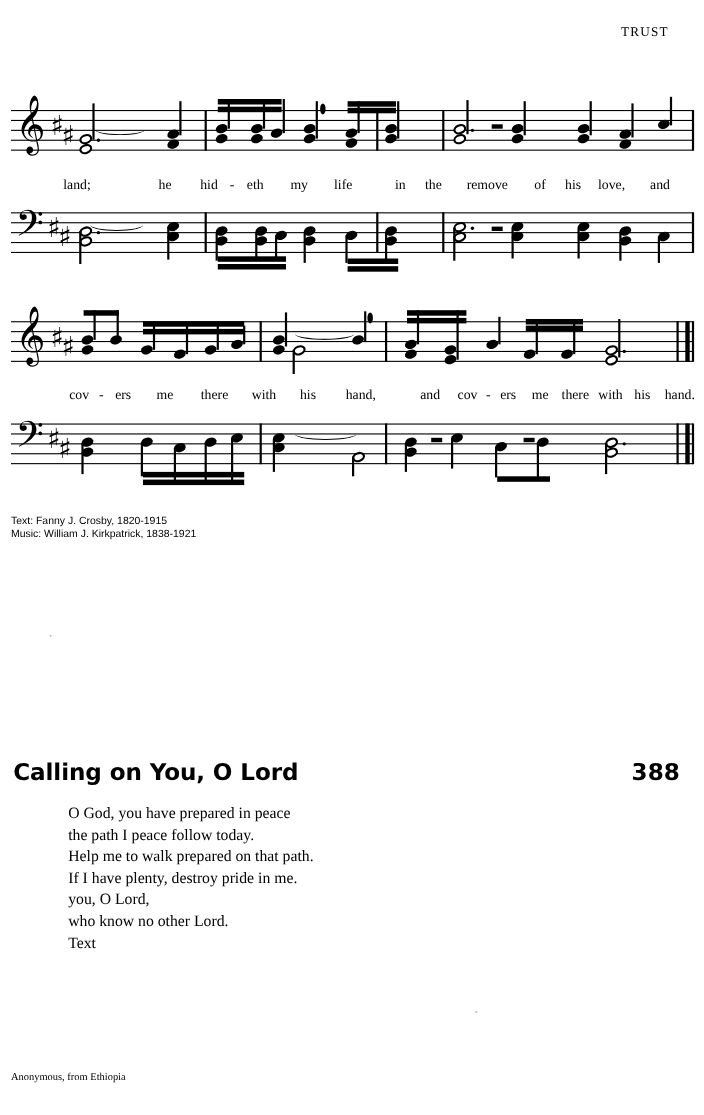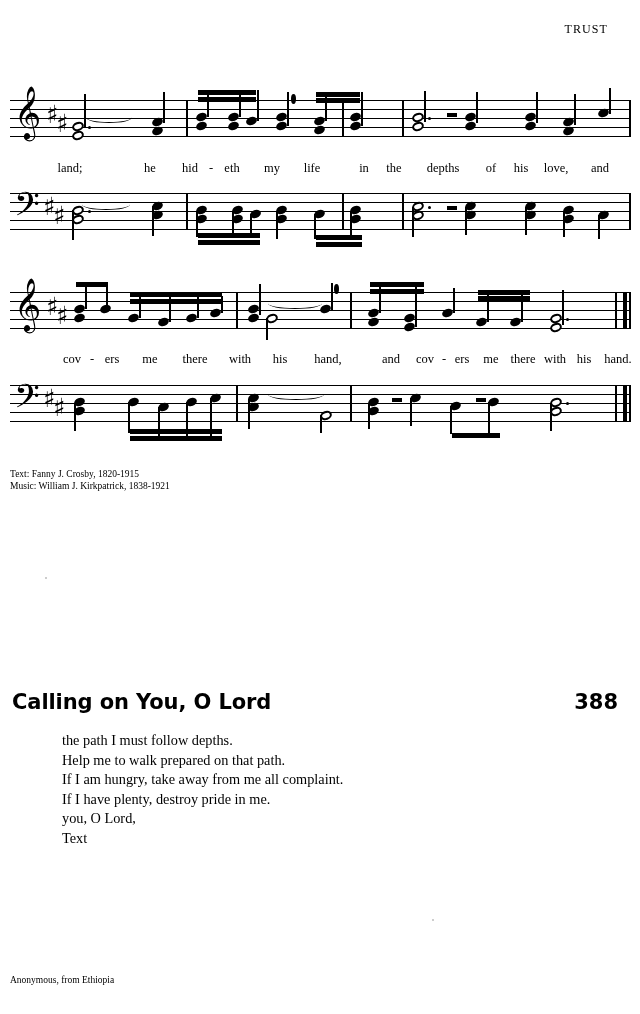--- a/index.html
+++ b/index.html
@@ -298,7 +298,7 @@
     <span class="lyric-word" style="left:312px;">life</span>
     <span class="lyric-word" style="left:364px;">in</span>
     <span class="lyric-word" style="left:394px;">the</span>
-    <span class="lyric-word" style="left:443px;">depths</span>
+    <span class="lyric-word" style="left:443px;">remove</span>
     <span class="lyric-word" style="left:491px;">of</span>
     <span class="lyric-word" style="left:521px;">his</span>
     <span class="lyric-word" style="left:556px;">love,</span>

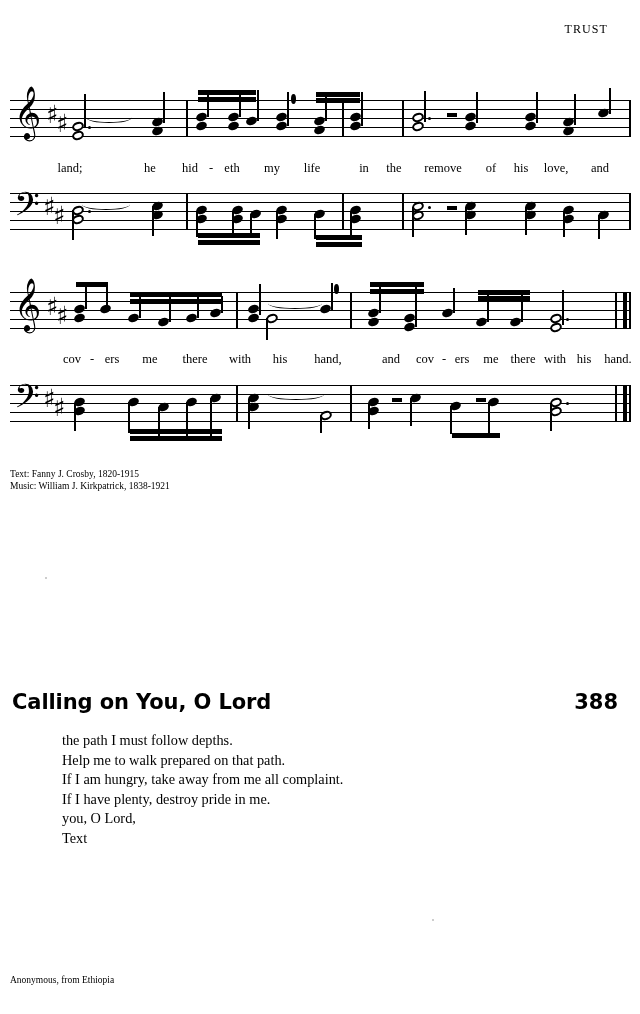--- a/index.html
+++ b/index.html
@@ -158,7 +158,7 @@
   .credits {
     position: absolute;
     left: 10px;
-    font-family: Liberation Serif, serif;
+    font-family: Liberation Sans, sans-serif;
     font-size: 9.5px;
     line-height: 12px;
   }

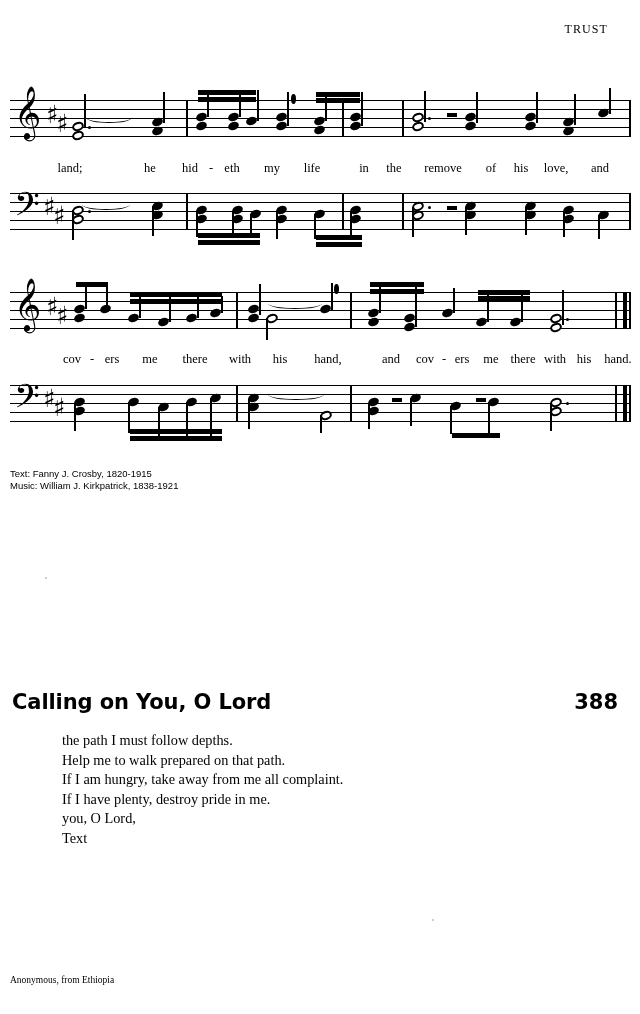--- a/index.html
+++ b/index.html
@@ -548,6 +548,7 @@
   <div class="hymn-number">388</div>
 
   <div class="prayer">
+    <div>O God, you have prepared in peace</div>
     <div>the path I must follow depths.</div>
     <div>Help me to walk prepared on that path.</div>
     <div>If I am hungry, take away from me all complaint.</div>

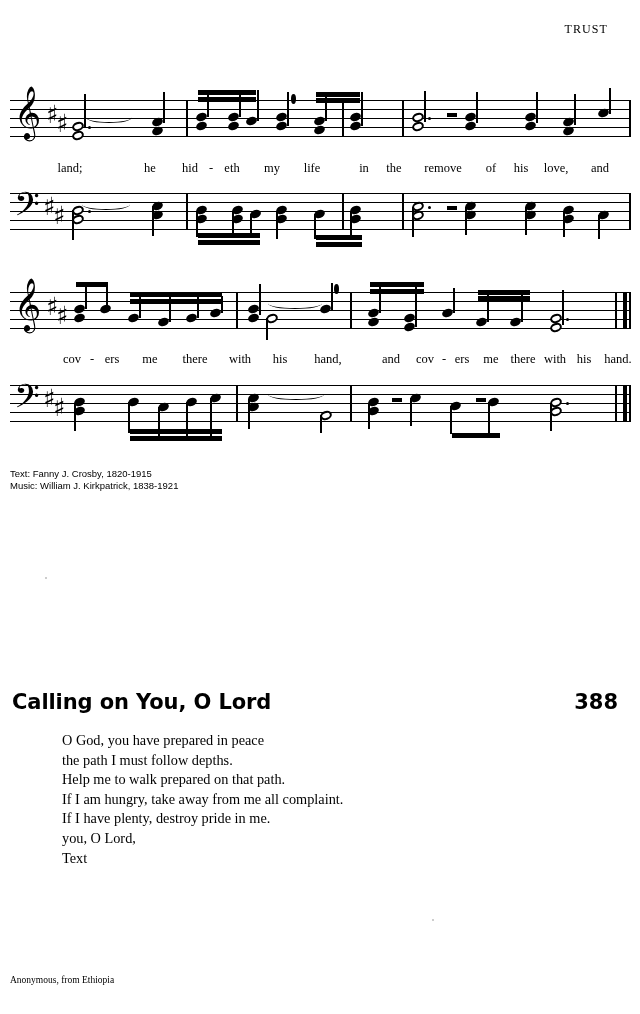--- a/index.html
+++ b/index.html
@@ -549,7 +549,7 @@
 
   <div class="prayer">
     <div>O God, you have prepared in peace</div>
-    <div>the path I must follow depths.</div>
+    <div>the path I peace follow today.</div>
     <div>Help me to walk prepared on that path.</div>
     <div>If I am hungry, take away from me all complaint.</div>
     <div>If I have plenty, destroy pride in me.</div>

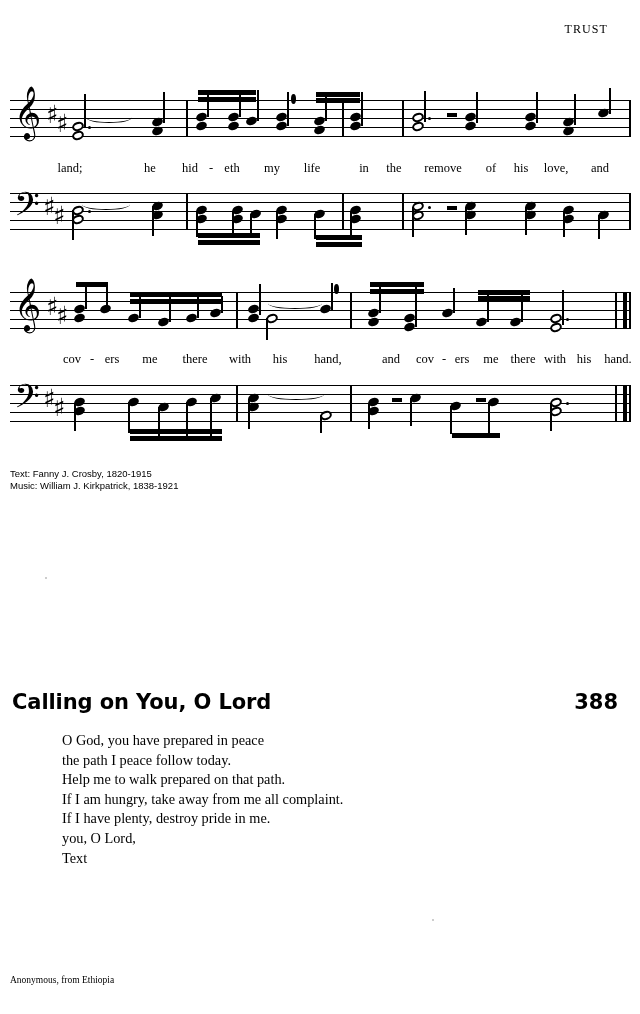--- a/index.html
+++ b/index.html
@@ -551,7 +551,6 @@
     <div>O God, you have prepared in peace</div>
     <div>the path I peace follow today.</div>
     <div>Help me to walk prepared on that path.</div>
-    <div>If I am hungry, take away from me all complaint.</div>
     <div>If I have plenty, destroy pride in me.</div>
     <div>you, O Lord,</div>
     <div>Text</div>

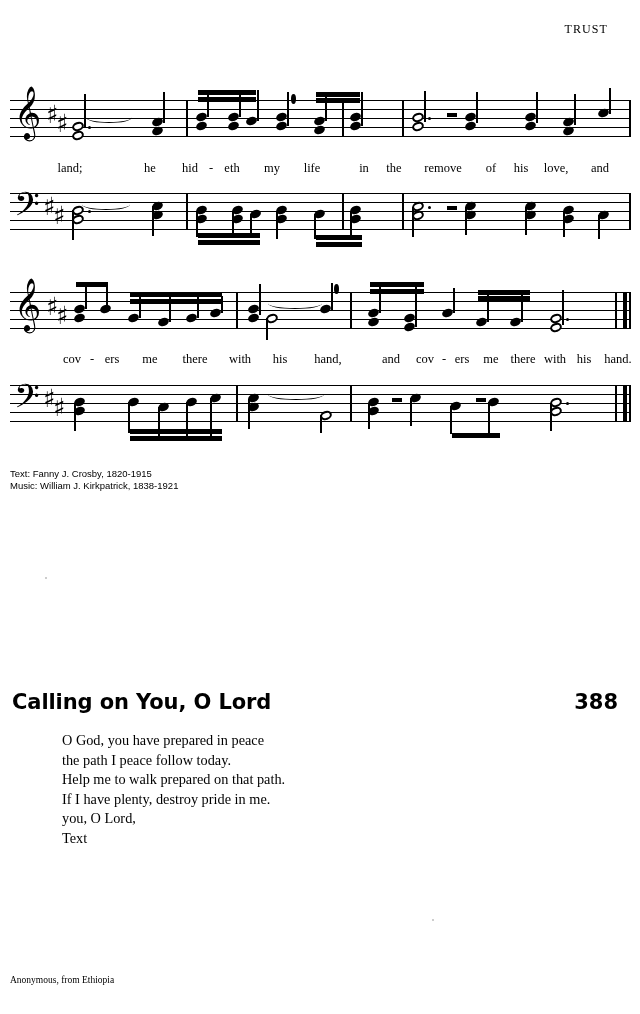--- a/index.html
+++ b/index.html
@@ -553,6 +553,7 @@
     <div>Help me to walk prepared on that path.</div>
     <div>If I have plenty, destroy pride in me.</div>
     <div>you, O Lord,</div>
+    <div>who know no other Lord.</div>
     <div>Text</div>
   </div>
 

